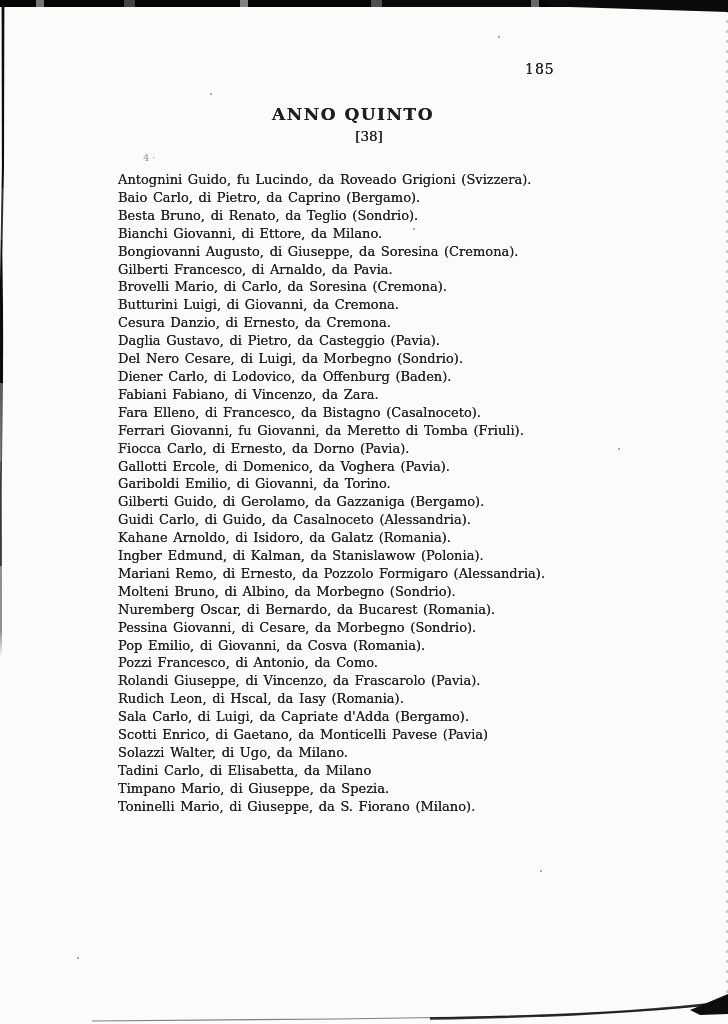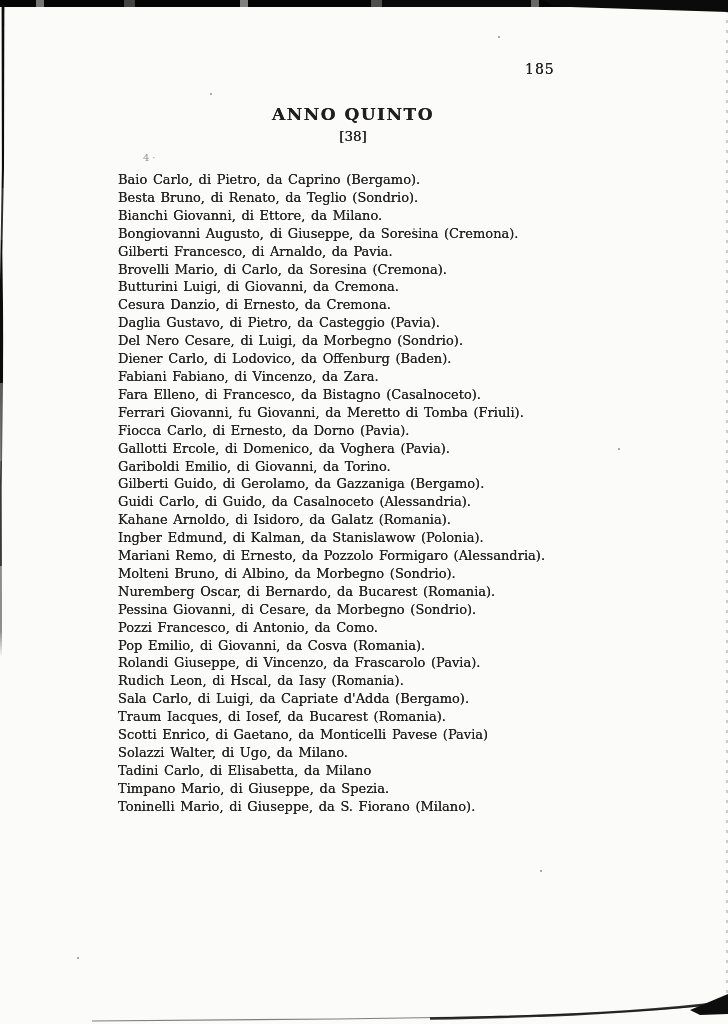--- a/index.html
+++ b/index.html
@@ -110,6 +110,7 @@
     text-align: center;
     font-size: 13.5px;
     text-shadow: 0 0 .4px currentColor;
+    padding-left: 16px;
   }
   .entry-list {
     position: absolute;

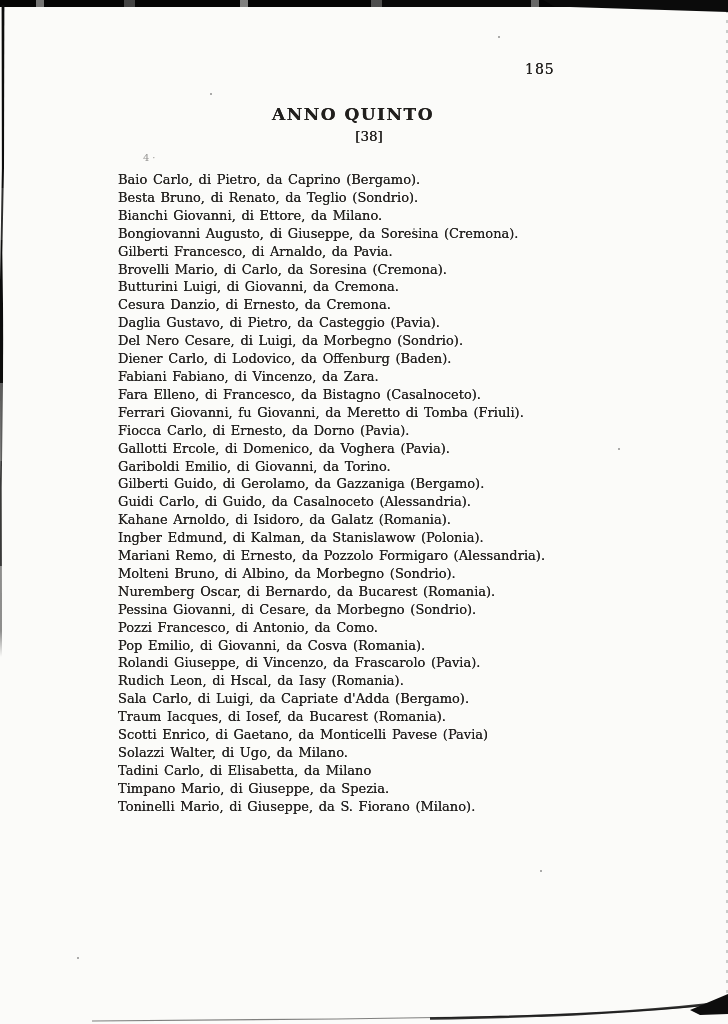--- a/index.html
+++ b/index.html
@@ -152,6 +152,7 @@
   <div class="bracket-count">[38]</div>
 
   <div class="entry-list">
+      <div class="entry">Antognini Guido, fu Lucindo, da Roveado Grigioni (Svizzera).</div>
       <div class="entry">Baio Carlo, di Pietro, da Caprino (Bergamo).</div>
       <div class="entry">Besta Bruno, di Renato, da Teglio (Sondrio).</div>
       <div class="entry">Bianchi Giovanni, di Ettore, da Milano.</div>

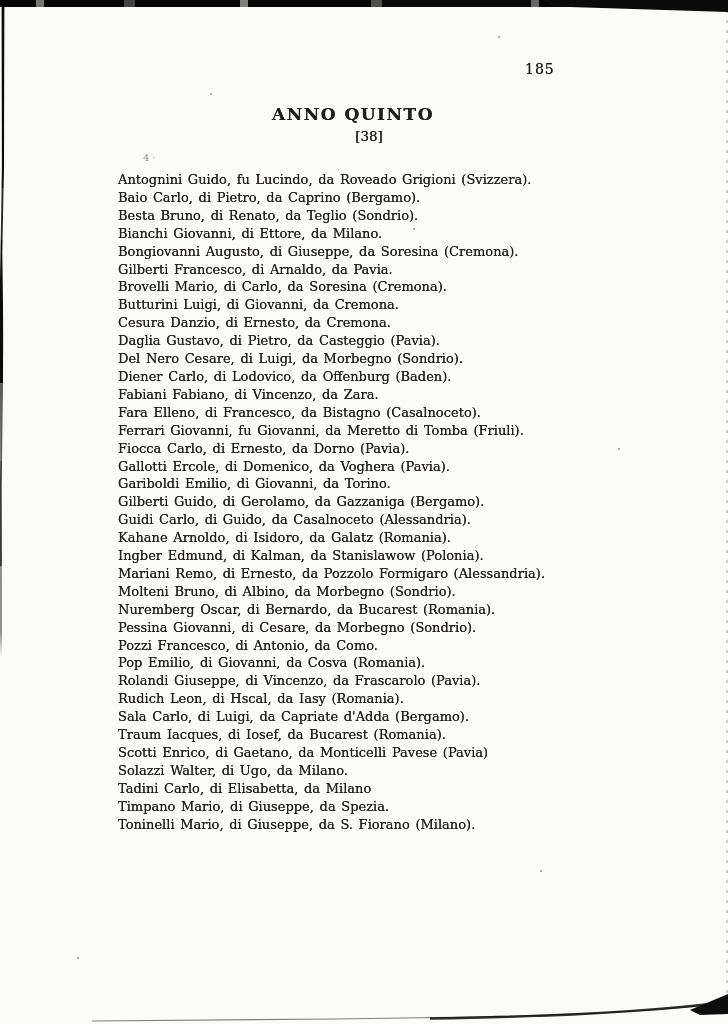--- a/index.html
+++ b/index.html
@@ -178,8 +178,8 @@
       <div class="entry">Molteni Bruno, di Albino, da Morbegno (Sondrio).</div>
       <div class="entry">Nuremberg Oscar, di Bernardo, da Bucarest (Romania).</div>
       <div class="entry">Pessina Giovanni, di Cesare, da Morbegno (Sondrio).</div>
+      <div class="entry">Pop Emilio, di Giovanni, da Cosva (Romania).</div>
       <div class="entry">Pozzi Francesco, di Antonio, da Como.</div>
-      <div class="entry">Pop Emilio, di Giovanni, da Cosva (Romania).</div>
       <div class="entry">Rolandi Giuseppe, di Vincenzo, da Frascarolo (Pavia).</div>
       <div class="entry">Rudich Leon, di Hscal, da Iasy (Romania).</div>
       <div class="entry">Sala Carlo, di Luigi, da Capriate d'Adda (Bergamo).</div>

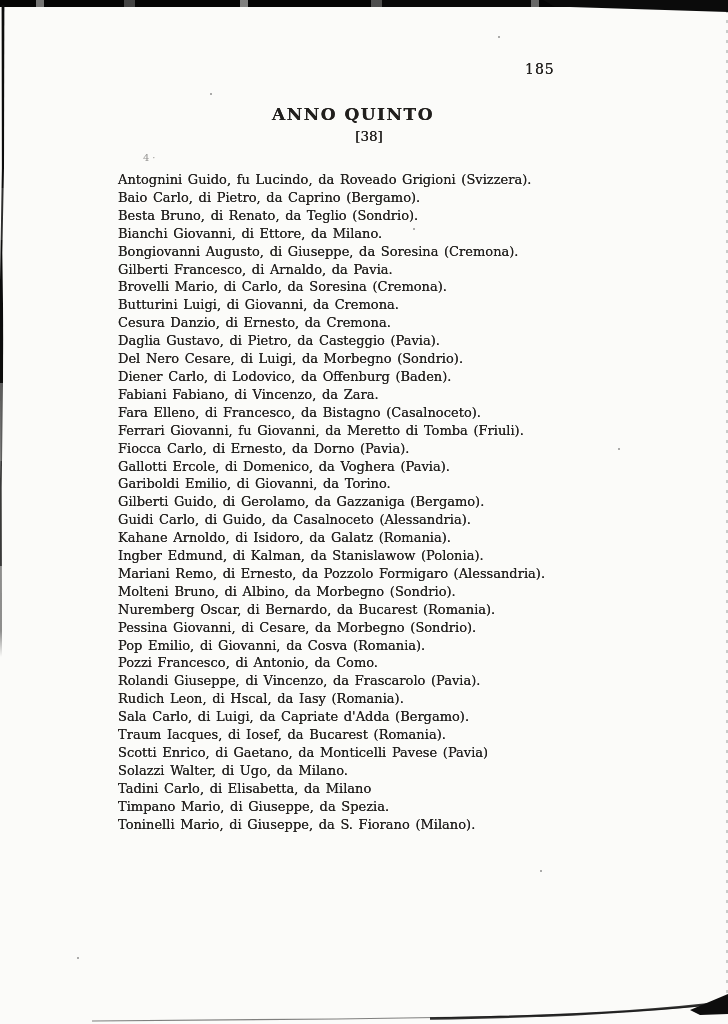--- a/index.html
+++ b/index.html
@@ -183,7 +183,6 @@
       <div class="entry">Rolandi Giuseppe, di Vincenzo, da Frascarolo (Pavia).</div>
       <div class="entry">Rudich Leon, di Hscal, da Iasy (Romania).</div>
       <div class="entry">Sala Carlo, di Luigi, da Capriate d'Adda (Bergamo).</div>
-      <div class="entry">Traum Iacques, di Iosef, da Bucarest (Romania).</div>
       <div class="entry">Scotti Enrico, di Gaetano, da Monticelli Pavese (Pavia)</div>
       <div class="entry">Solazzi Walter, di Ugo, da Milano.</div>
       <div class="entry">Tadini Carlo, di Elisabetta, da Milano</div>

